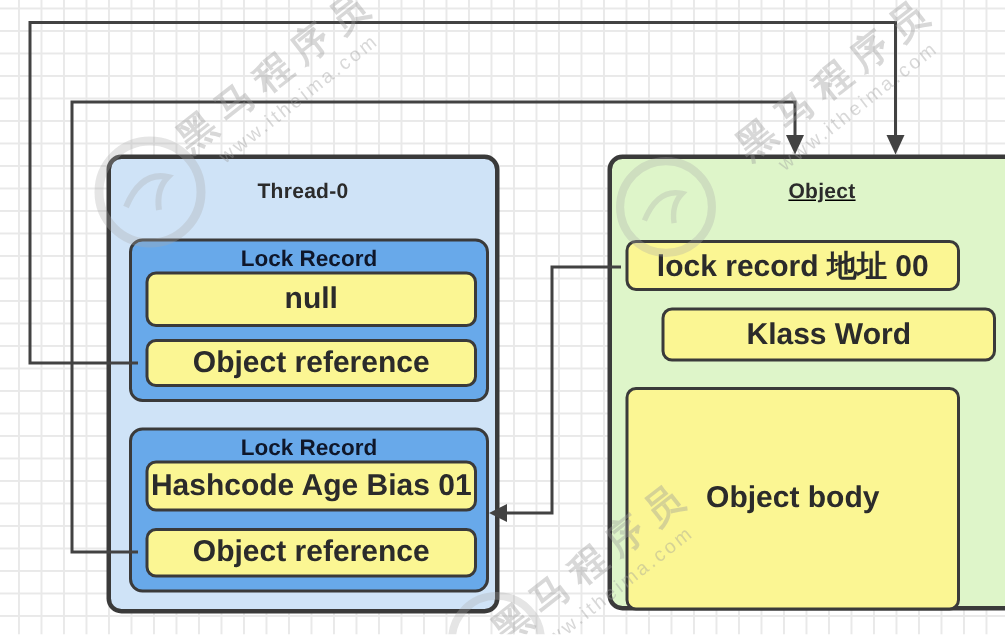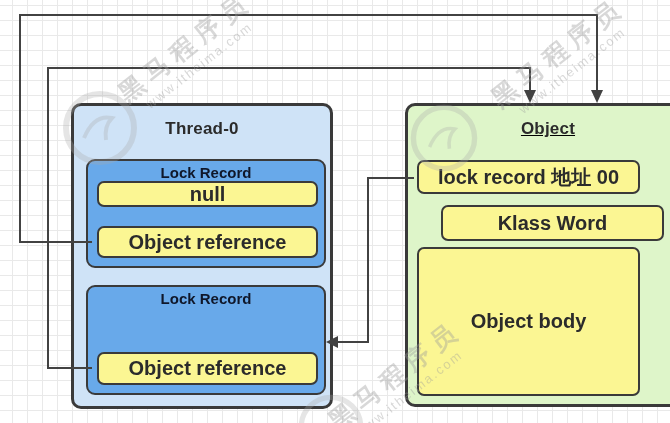--- a/index.html
+++ b/index.html
@@ -25,7 +25,7 @@
   .thread{left:71px;top:103px;width:262px;height:306px;background:var(--thread_fill);}
   .object{left:405px;top:103px;width:286px;height:304px;background:var(--object_fill);text-decoration:underline;}
   .box-title{
-    text-align:center;font-weight:bold;font-size:17px;color:var(--text);
+    text-align:center;font-weight:bold;font-size:14px;color:var(--text);
     padding-top:13px;letter-spacing:.2px;
   }
   .record{

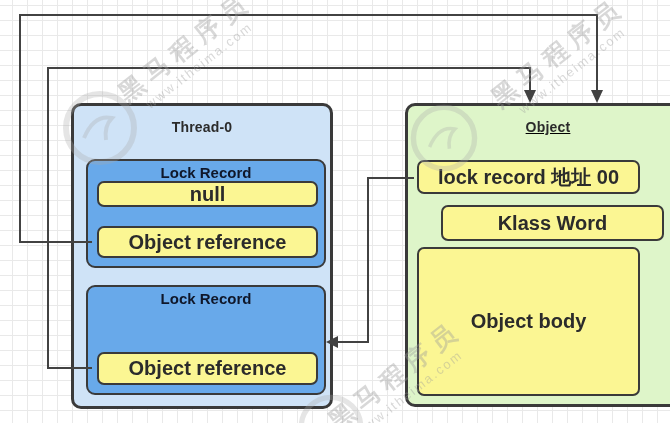--- a/index.html
+++ b/index.html
@@ -66,7 +66,7 @@
 
     <div class="record record-1">
       <div class="record-title">Lock Record</div>
-      <div class="cell" style="top:20px;height:26px;">null</div>
+      <div class="cell" style="top:20px;height:37px;">null</div>
       <div class="cell" style="top:65px;height:32px;">Object reference</div>
     </div>
 

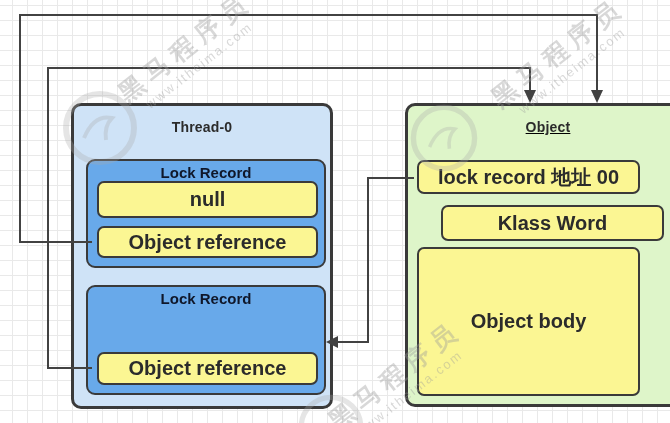--- a/index.html
+++ b/index.html
@@ -72,6 +72,7 @@
 
     <div class="record record-2">
       <div class="record-title">Lock Record</div>
+      <div class="cell" style="top:20px;height:34px;">Hashcode Age Bias 01</div>
       <div class="cell" style="top:65px;height:33px;">Object reference</div>
     </div>
   </div>

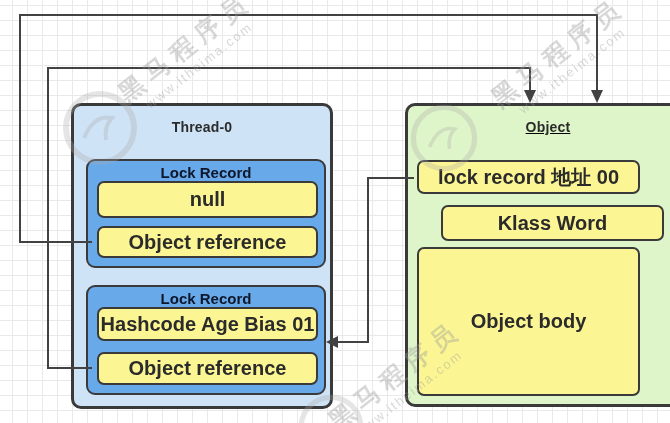--- a/index.html
+++ b/index.html
@@ -81,7 +81,7 @@
     <div class="box-title">Object</div>
     <div class="cell" style="top:54px;height:34px;">lock record 地址 00</div>
     <div class="cell" style="top:99px;height:36px;margin-left:24px;">Klass Word</div>
-    <div class="cell" style="top:141px;height:149px;">Object body</div>
+    <div class="cell" style="top:152px;height:149px;">Object body</div>
   </div>
 
   <svg id="connectors" width="670" height="423" viewBox="0 0 670 423">

